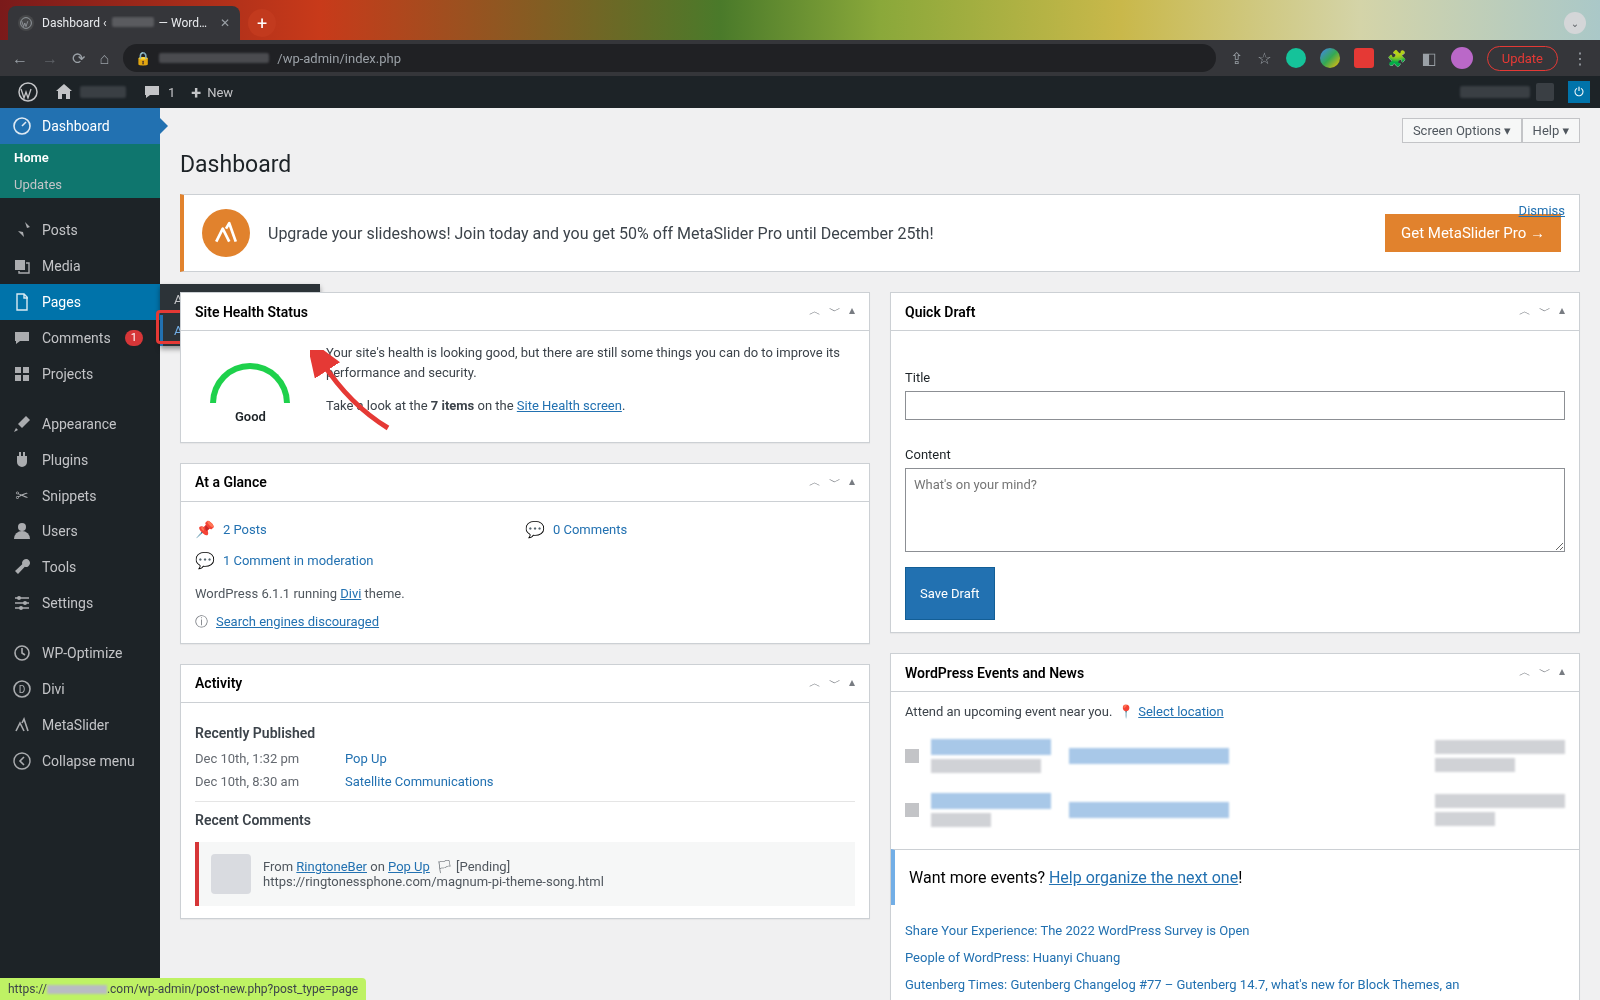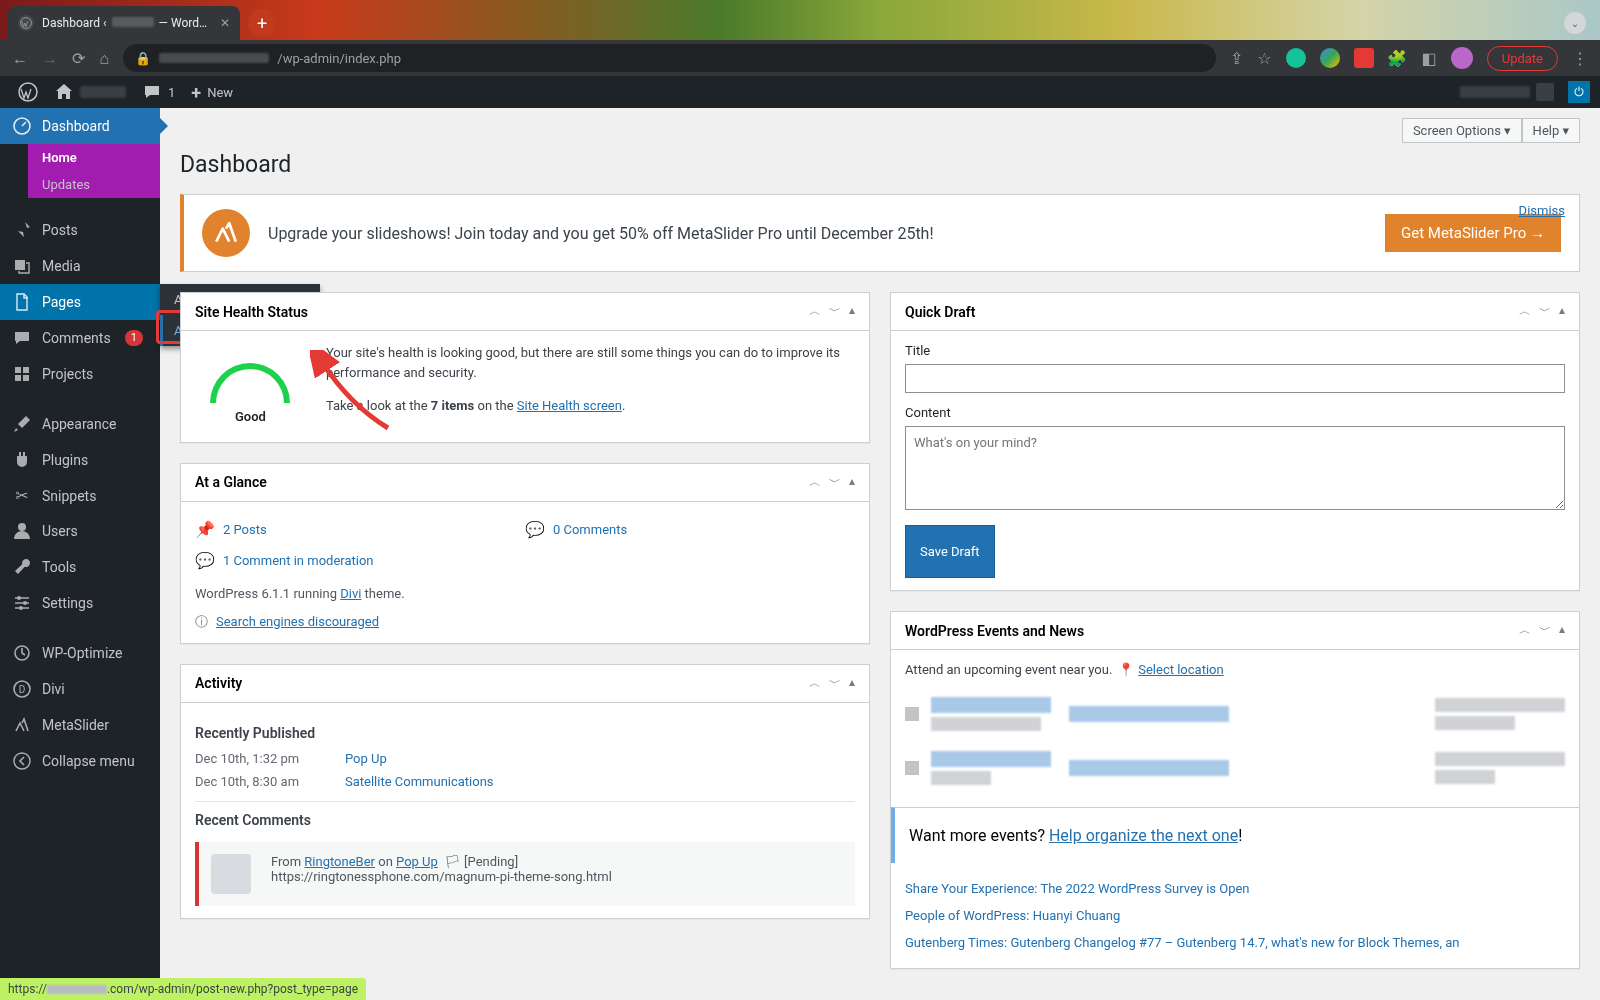--- a/index.html
+++ b/index.html
@@ -37,7 +37,7 @@
 .sidebar .mi.current { background:#2271b1; color:#fff; }
 .sidebar .mi.open { background:#0073aa; color:#fff; }
 .sidebar .mi .icn { width:20px; font-size:16px; opacity:.85; display:flex; align-items:center; justify-content:center; }
-.sidebar .sub { background:#a21caf;margin-left:28px; }
+.sidebar .sub { background:#0f766e; }
 .sidebar .sub .si { padding:6px 12px 6px 14px; font-size:13px; cursor:pointer; }
 .sidebar .sub .si.cur { color:#fff; font-weight:600; }
 .sidebar .sep { height:14px; }

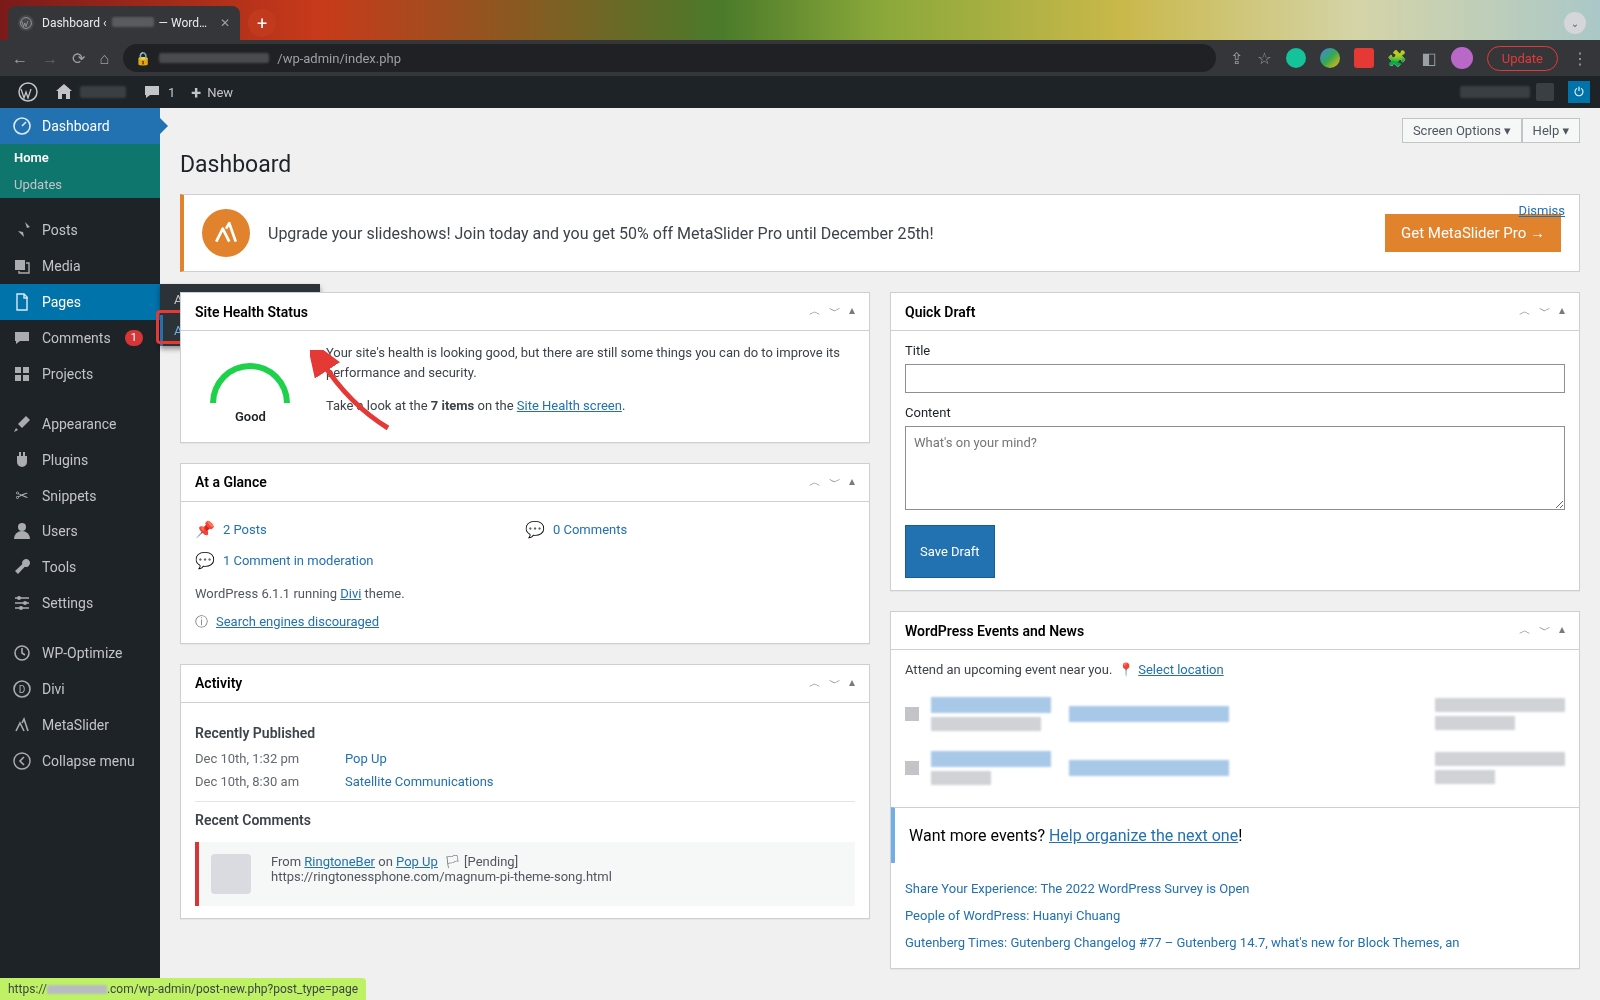--- a/index.html
+++ b/index.html
@@ -99,7 +99,7 @@
 .cbox .ctxt { font-size:13px; color:#50575e; }
 
 .qd .field { margin-bottom:12px; }
-.qd label { display:block; font-size:13px; color:#1d2327; margin-bottom:6px; }
+.qd label { display:block; font-size:13px; color:#1d2327; margin-bottom:6px;margin-top:27px; }
 .qd input[type=text] { width:100%; padding:6px 8px; border:1px solid #8c8f94; font-size:13px; }
 .qd textarea { width:100%; height:84px; padding:8px; border:1px solid #8c8f94; font-size:13px; resize:vertical; }
 .btn-primary { background:#2271b1; color:#fff; border:1px solid #135e96; padding:18px 14px; font-size:13px; cursor:pointer; }

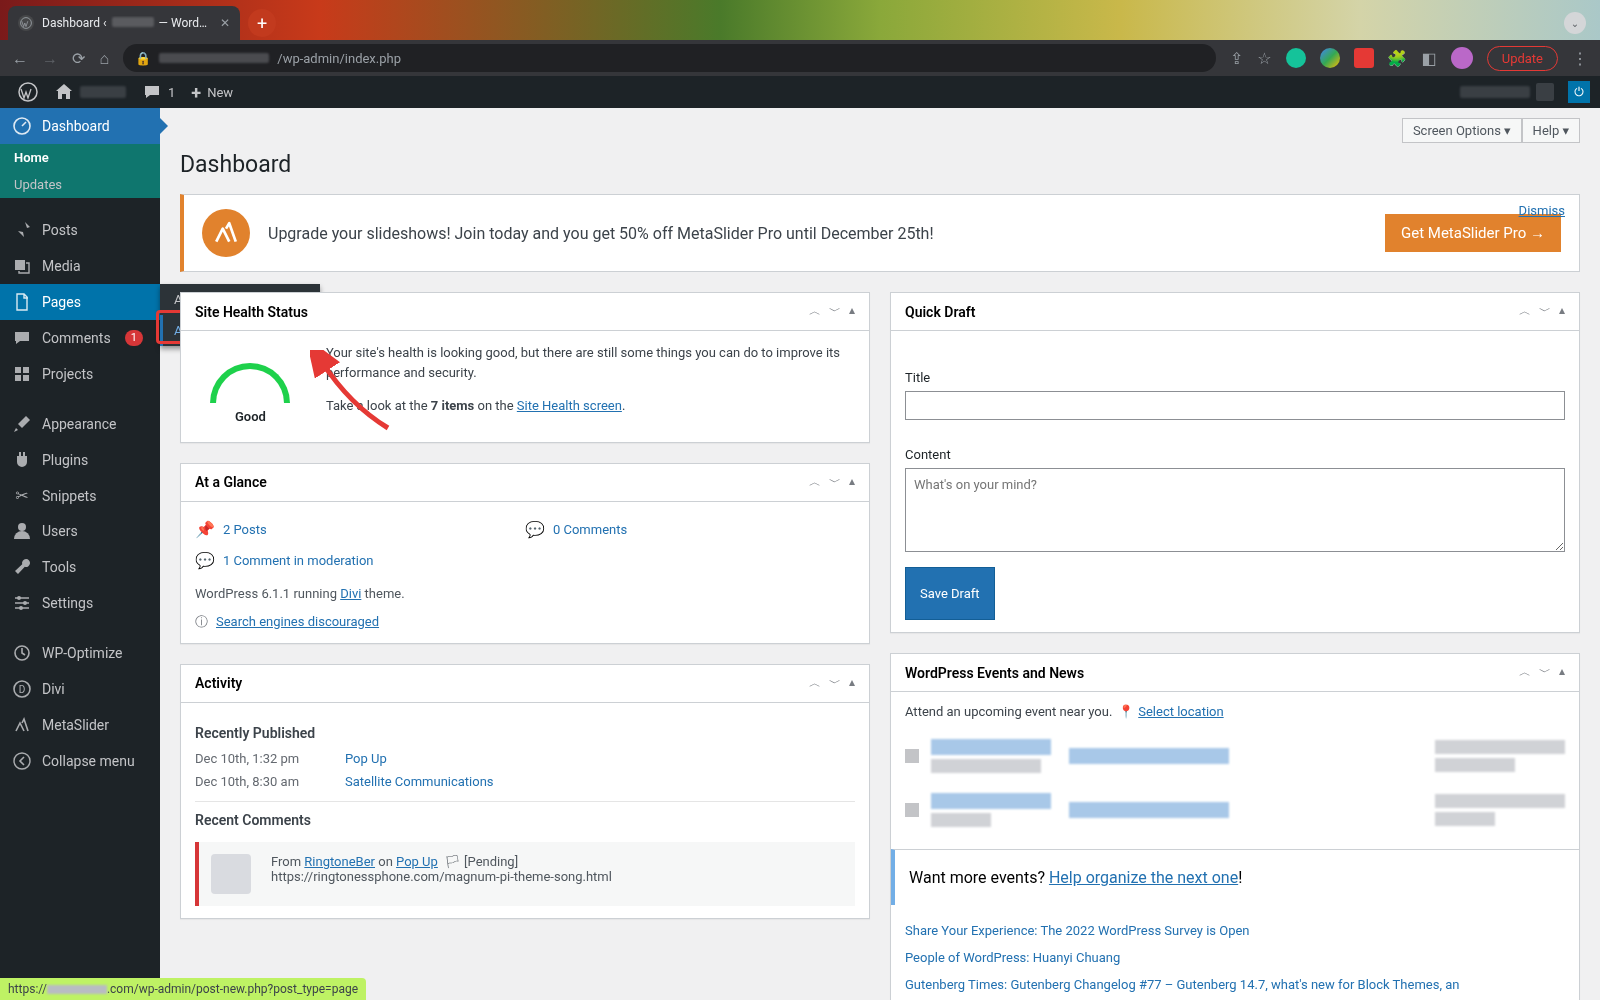--- a/index.html
+++ b/index.html
@@ -94,7 +94,7 @@
 .activity-list .row { display:flex; padding:4px 0; }
 .activity-list .row .dt { width:150px; color:#646970; }
 .activity-list .row a { color:#2271b1; cursor:pointer; }
-.cbox { background:#f6f7f7; border-left:4px solid #d63638; padding:12px; margin-top:8px; display:flex; gap:20px; }
+.cbox { background:#f6f7f7; border-left:4px solid #d63638; padding:12px; margin-top:8px; display:flex; gap:12px;align-items:center; }
 .cbox .av { width:40px; height:40px; background:#d9dbe0; border-radius:4px; }
 .cbox .ctxt { font-size:13px; color:#50575e; }
 

